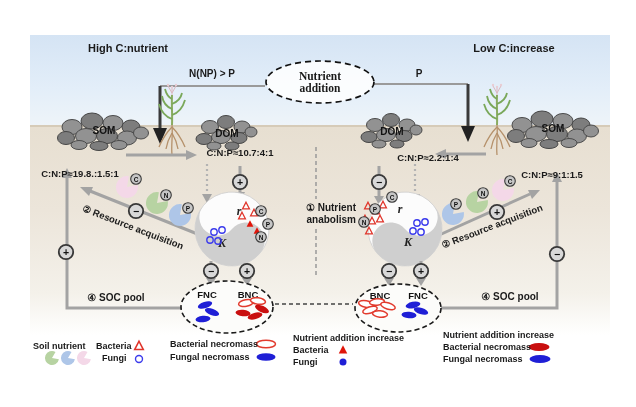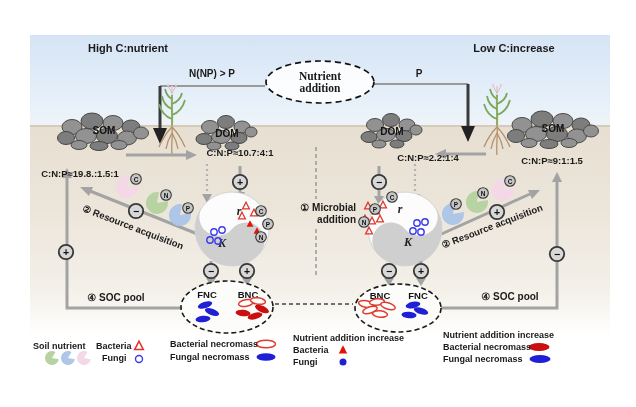--- a/index.html
+++ b/index.html
@@ -430,7 +430,7 @@
   <div class="lbl f95" style="left:80px;top:173px;">C:N:P≈19.8.:1.5:1</div>
   <div class="lbl f95" style="left:240px;top:152px;">C:N:P≈10.7:4:1</div>
   <div class="lbl f95" style="left:404px;top:157px;margin-left:24px;">C:N:P≈2.2:1:4</div>
-  <div class="lbl f95" style="left:552px;top:160px;">C:N:P≈9:1:1.5</div>
+  <div class="lbl f95" style="left:552px;top:174px;">C:N:P≈9:1:1.5</div>
 
   <div class="lbl f10 wrap" style="left:316px;top:213px;width:80px;">① Microbial addition</div>
   <div class="lbl f95 rot-l" style="left:133px;top:227px;">② Resource acquisition</div>

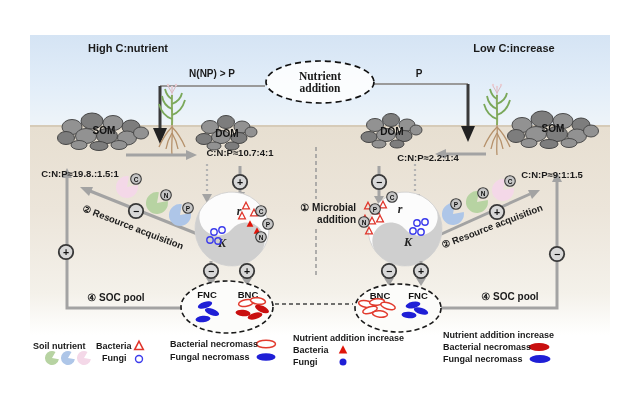--- a/index.html
+++ b/index.html
@@ -432,7 +432,7 @@
   <div class="lbl f95" style="left:404px;top:157px;margin-left:24px;">C:N:P≈2.2:1:4</div>
   <div class="lbl f95" style="left:552px;top:174px;">C:N:P≈9:1:1.5</div>
 
-  <div class="lbl f10 wrap" style="left:316px;top:213px;width:80px;">① Microbial addition</div>
+  <div class="lbl f10 wrap" style="left:316px;top:213px;width:80px;">① Nutrient anabolism</div>
   <div class="lbl f95 rot-l" style="left:133px;top:227px;">② Resource acquisition</div>
   <div class="lbl f95 rot-r" style="left:492px;top:226px;">② Resource acquisition</div>
   <div class="lbl f10" style="left:116px;top:297px;">④ SOC pool</div>

